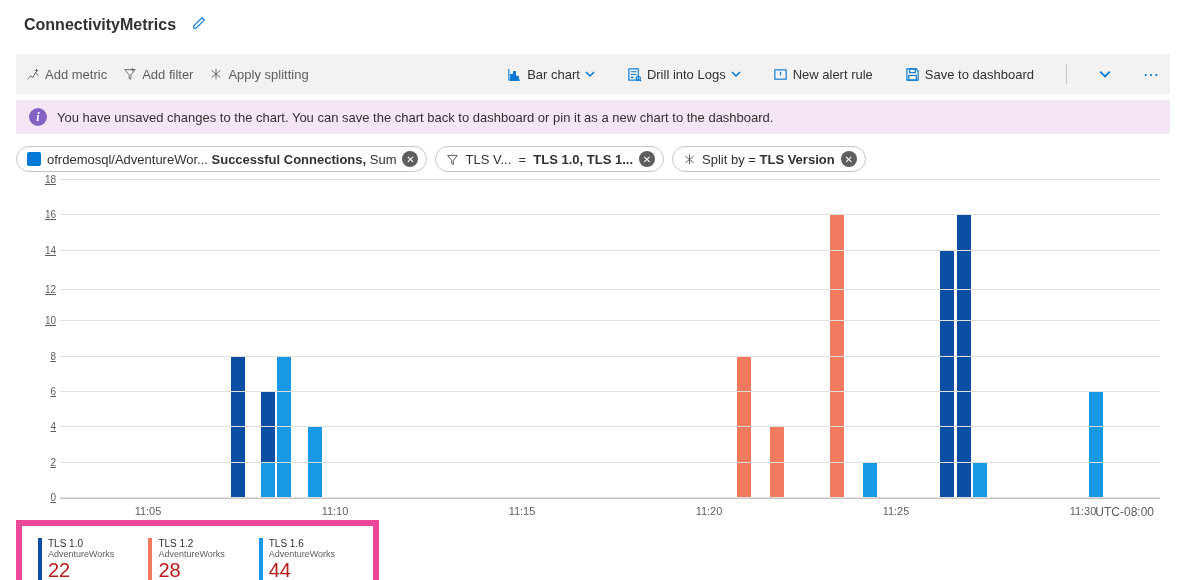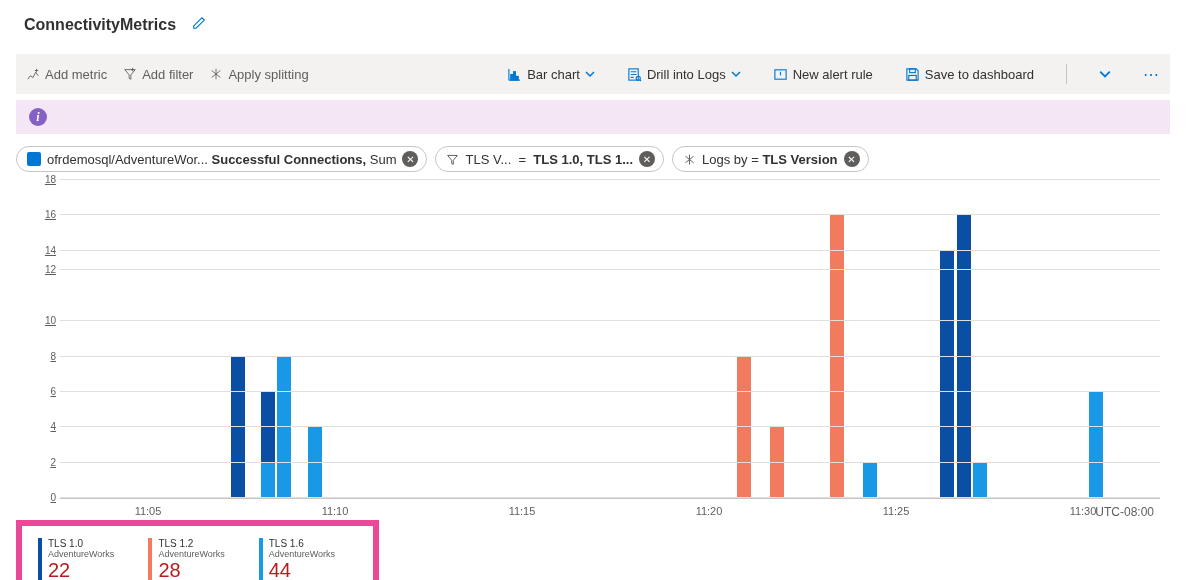--- a/index.html
+++ b/index.html
@@ -124,6 +124,7 @@
 
 <div class="info-bar">
   <div class="icon-wrap">i</div>
+  <span>You have unsaved changes to the chart. You can save the chart back to dashboard or pin it as a new chart to the dashboard.</span>
 </div>
 
 <div class="pills">

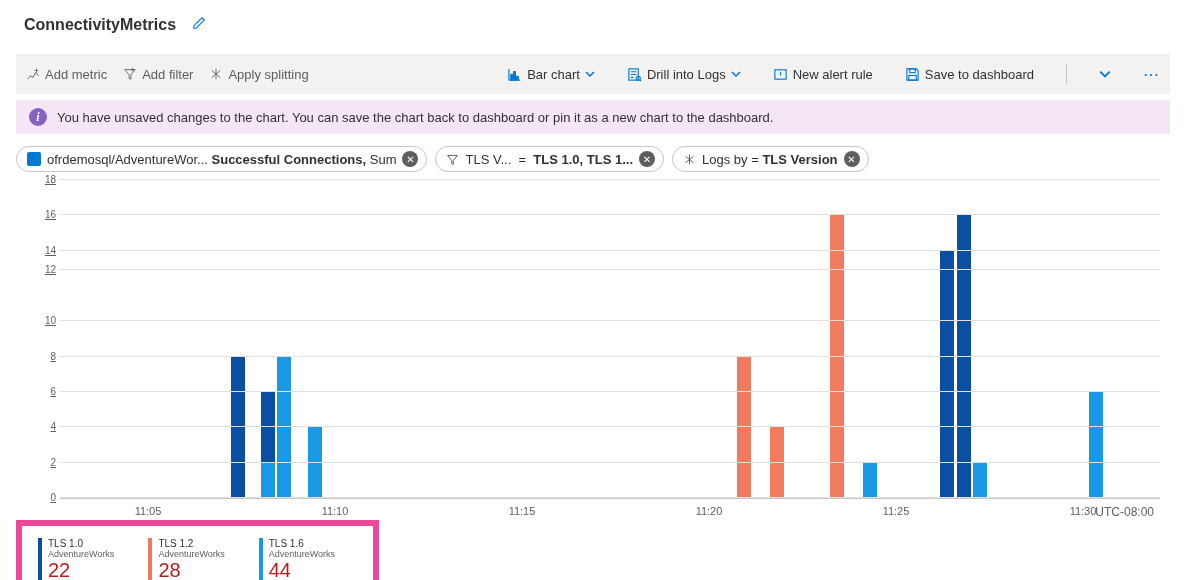--- a/index.html
+++ b/index.html
@@ -144,7 +144,7 @@
     <svg width="13" height="13" viewBox="0 0 16 16" stroke="#605e5c" fill="none" stroke-width="1.2">
         <path d="M8 2v12M3 4l10 8M13 4L3 12"></path>
       </svg>
-    <span><span>Logs by =</span> <b>TLS Version</b></span>
+    <span><span>Split by =</span> <b>TLS Version</b></span>
     <span class="x">✕</span>
   </div>
 </div>

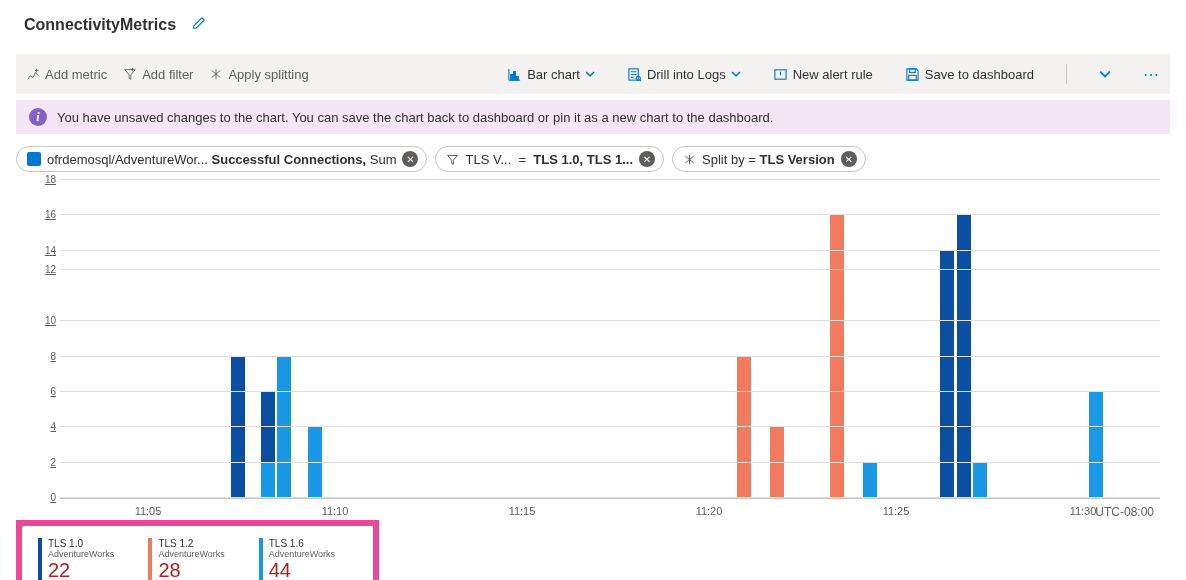--- a/index.html
+++ b/index.html
@@ -199,7 +199,7 @@
       <span class="lbl">10</span>
       <div class="line"></div>
     </div>
-    <div class="gridrow" style="bottom: 250px;">
+    <div class="gridrow" style="bottom: 230px;">
       <span class="lbl">12</span>
       <div class="line"></div>
     </div>

